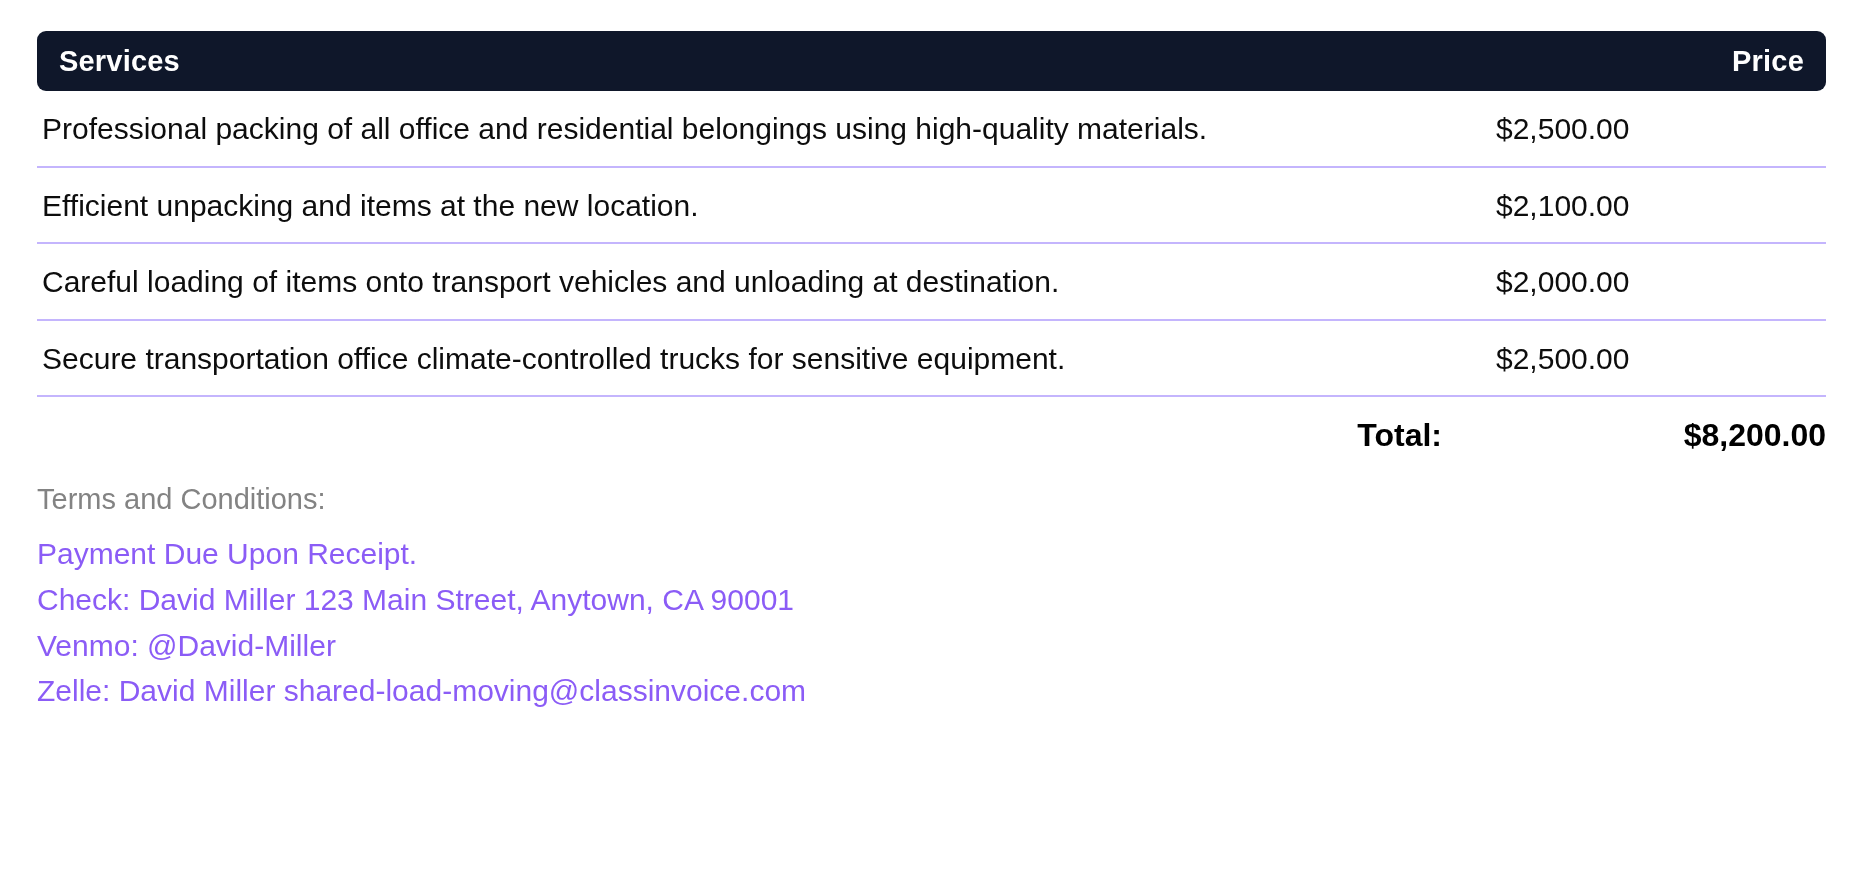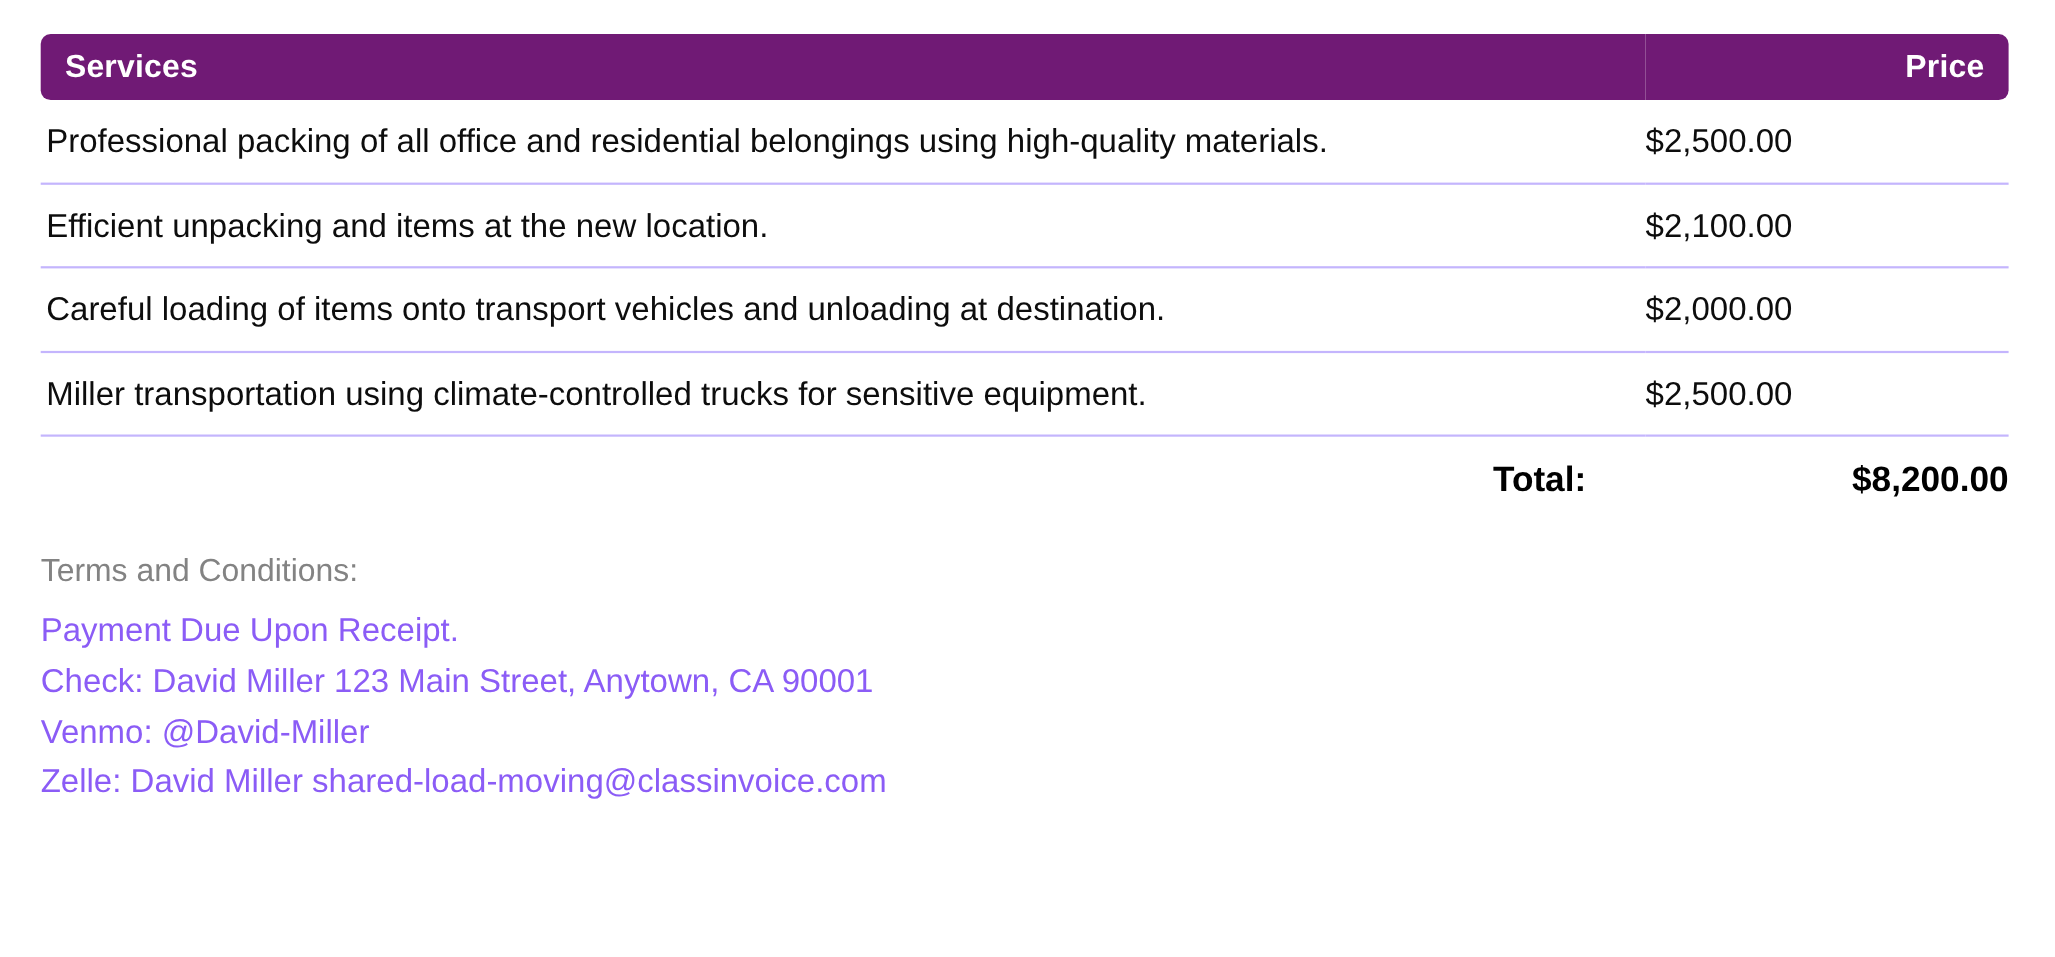--- a/index.html
+++ b/index.html
@@ -32,7 +32,7 @@
   }
 
   .table-head-row th {
-    background: #701a75;
+    background: #0f172a;
     color: #ffffff;
     font-size: 29px;
     font-weight: bold;

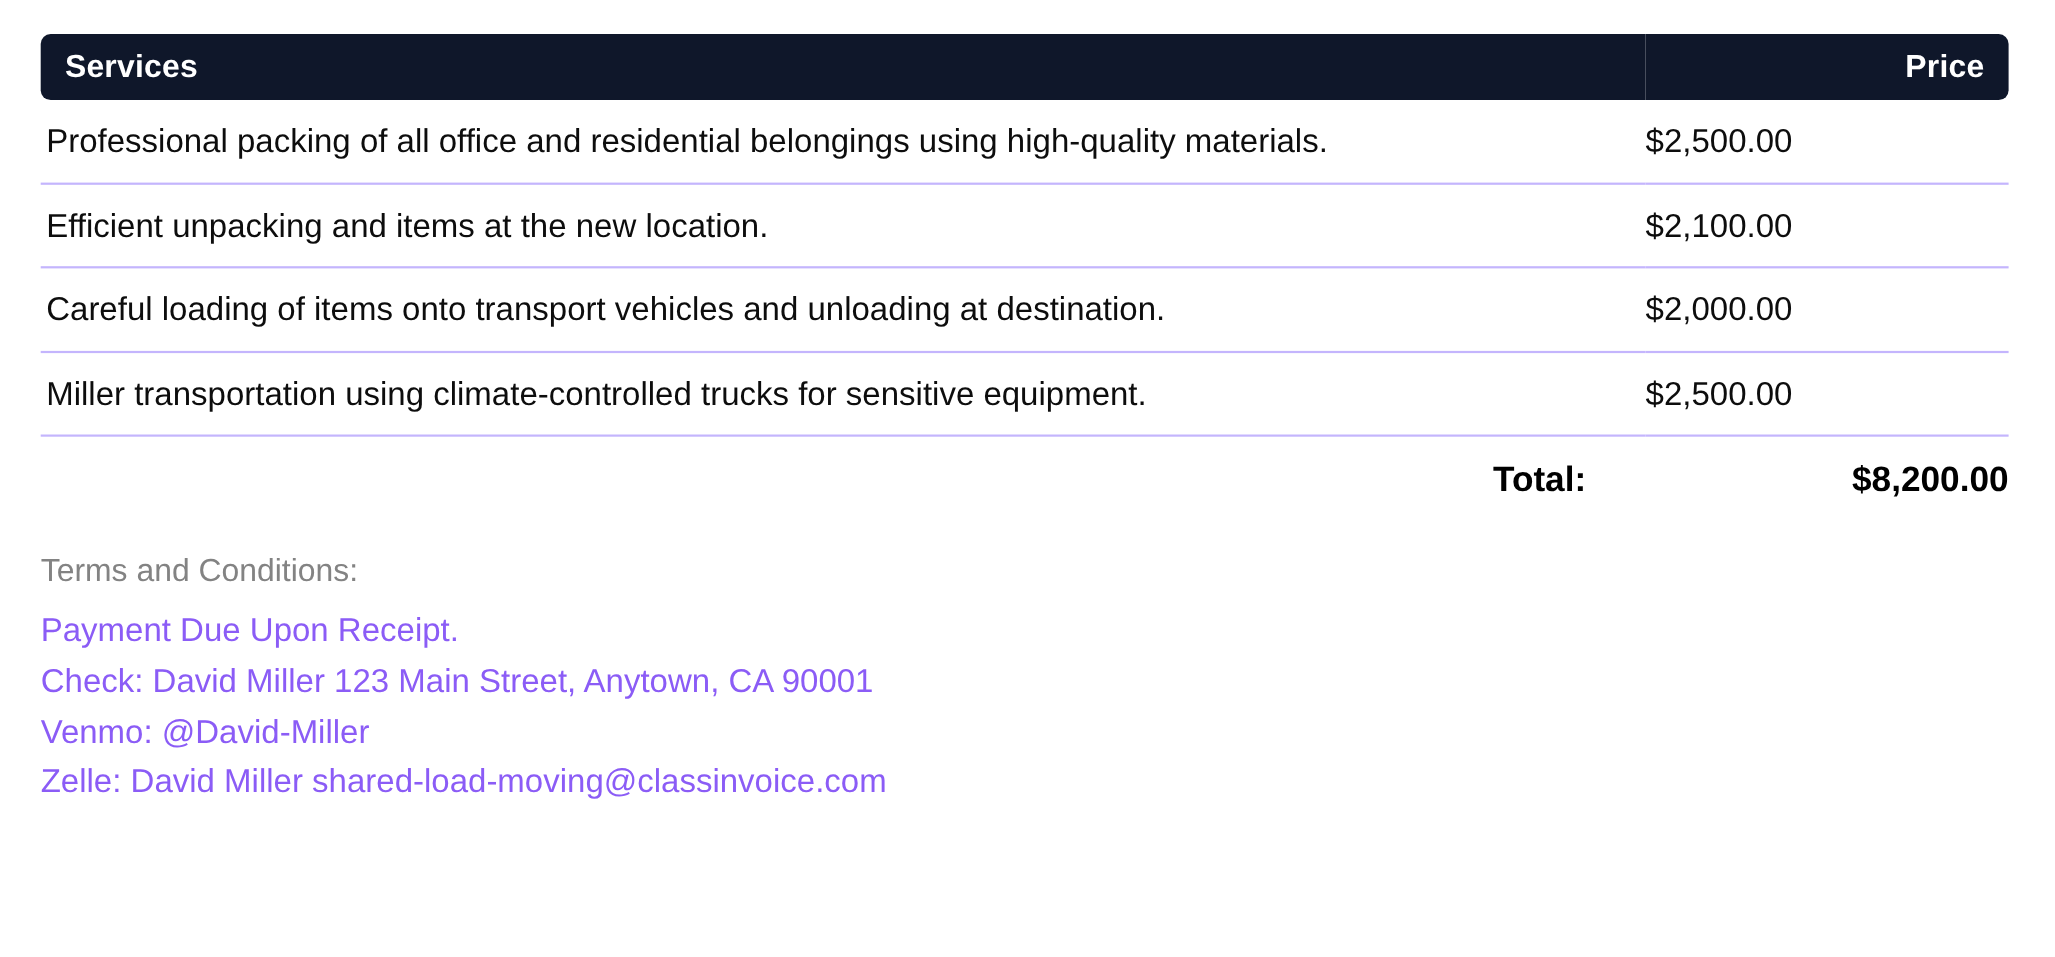--- a/index.html
+++ b/index.html
@@ -132,7 +132,7 @@
         <td class="cell-price">$2,000.00</td>
       </tr>
       <tr class="service-row">
-        <td class="cell-desc">Miller transportation using climate-controlled trucks for sensitive equipment.</td>
+        <td class="cell-desc">Secure transportation office climate-controlled trucks for sensitive equipment.</td>
         <td class="cell-price">$2,500.00</td>
       </tr>
       <tr class="total-row">

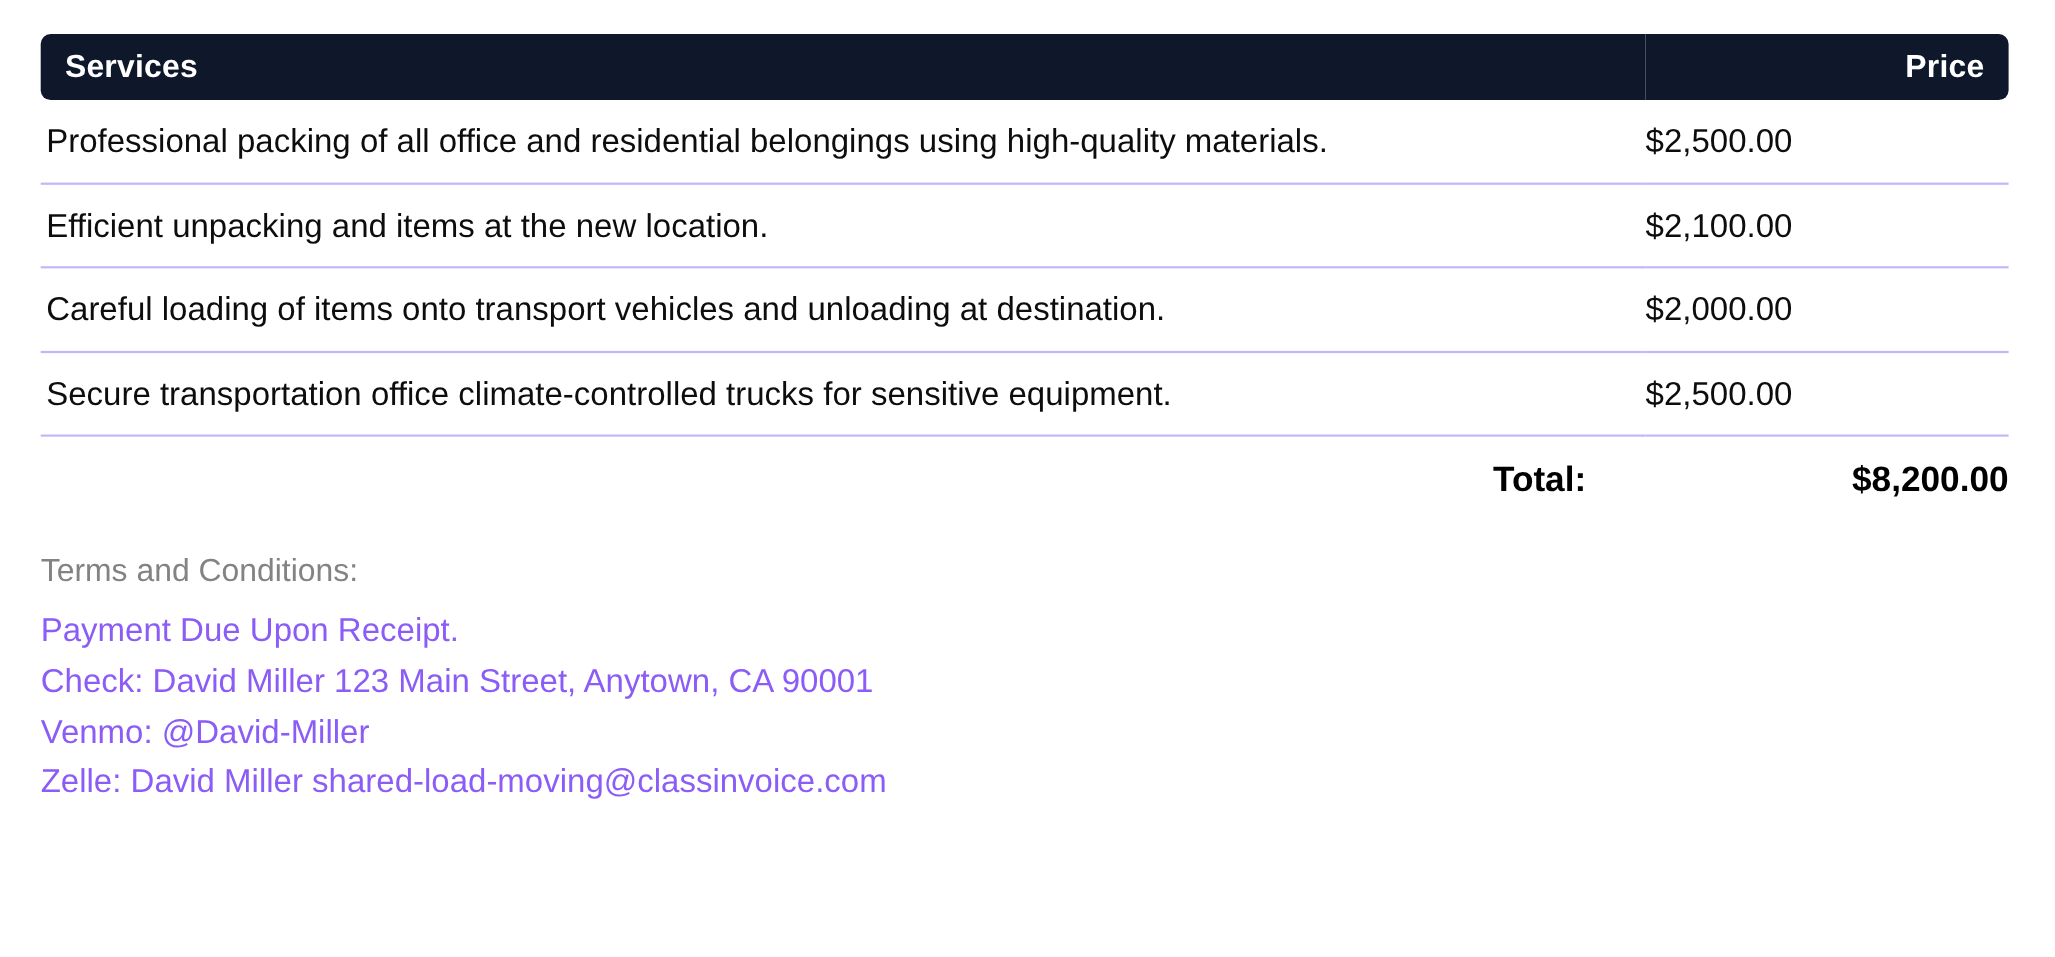--- a/index.html
+++ b/index.html
@@ -90,7 +90,7 @@
 
   
   .terms-section {
-    margin-top: 51px;
+    margin-top: 31px;
     padding-left: 0px;
   }
   .terms-heading {

